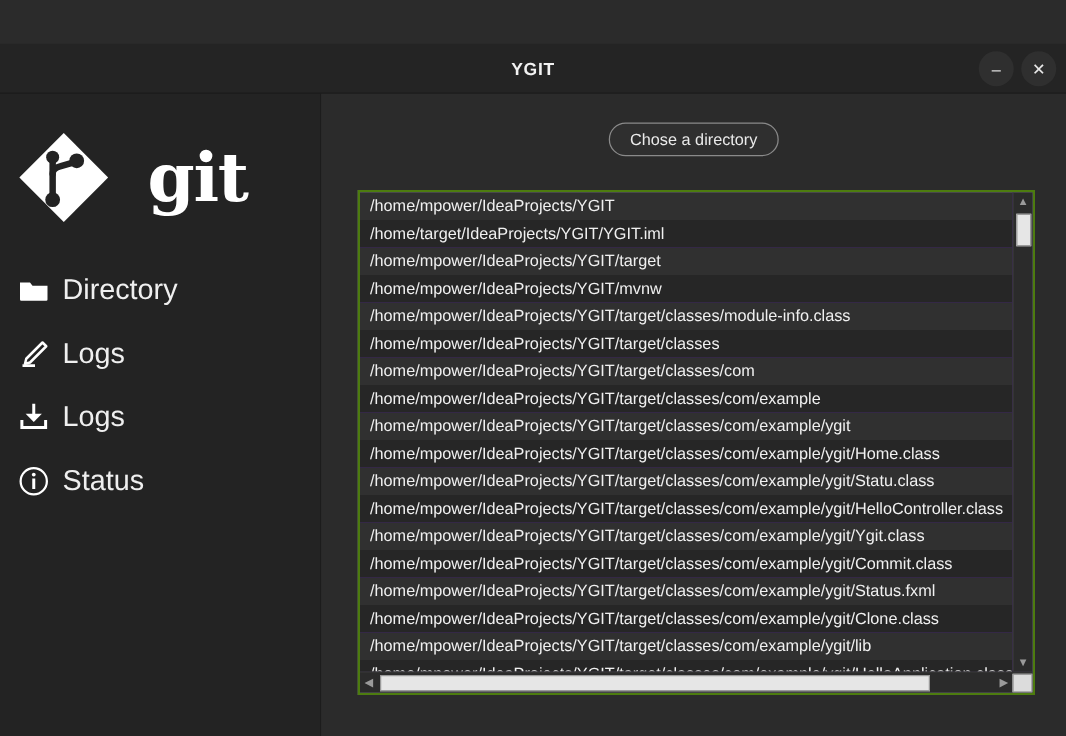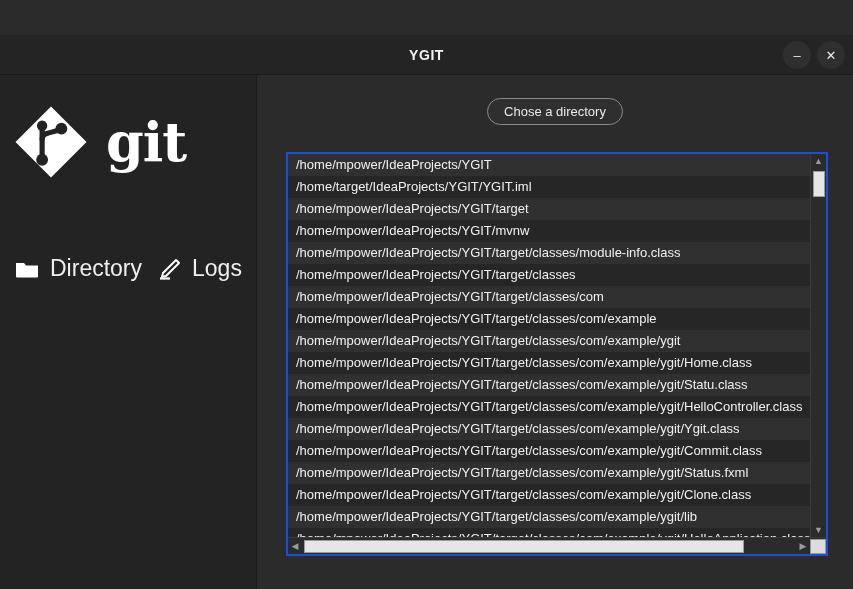--- a/index.html
+++ b/index.html
@@ -84,9 +84,9 @@
   #brand {
     display: flex;
     align-items: center;
-    gap: 18px;
+    gap: 30px;
     padding-left: 14px;
-    margin-bottom: 64px;
+    margin-bottom: 27px;
     height: 74px;
   }
   #brand-logo { width: 74px; height: 74px; flex: none; }

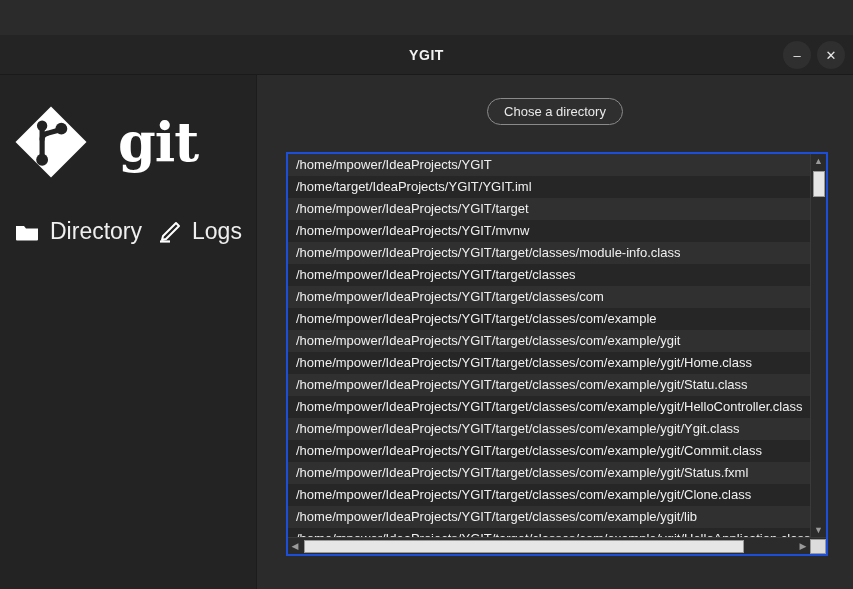--- a/index.html
+++ b/index.html
@@ -156,7 +156,7 @@
     top: 77px;
     width: 542px;
     height: 404px;
-    border: 2px solid #1d4ed8;
+    border: 2px solid #4d7c0f;
     background: #4c1d95;
     display: flex;
     flex-direction: column;

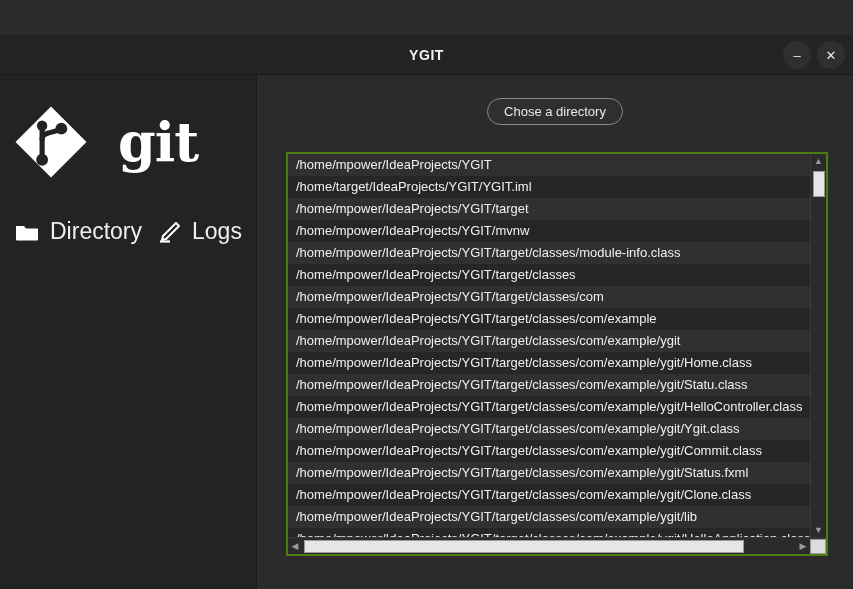--- a/index.html
+++ b/index.html
@@ -99,7 +99,7 @@
     letter-spacing: -1px;
   }
 
-  #nav { display: flex; flex-direction: row; justify-content: space-between; }
+  #nav { display: flex; flex-direction: column; justify-content: space-between; }
   .nav-item {
     display: flex;
     align-items: center;

